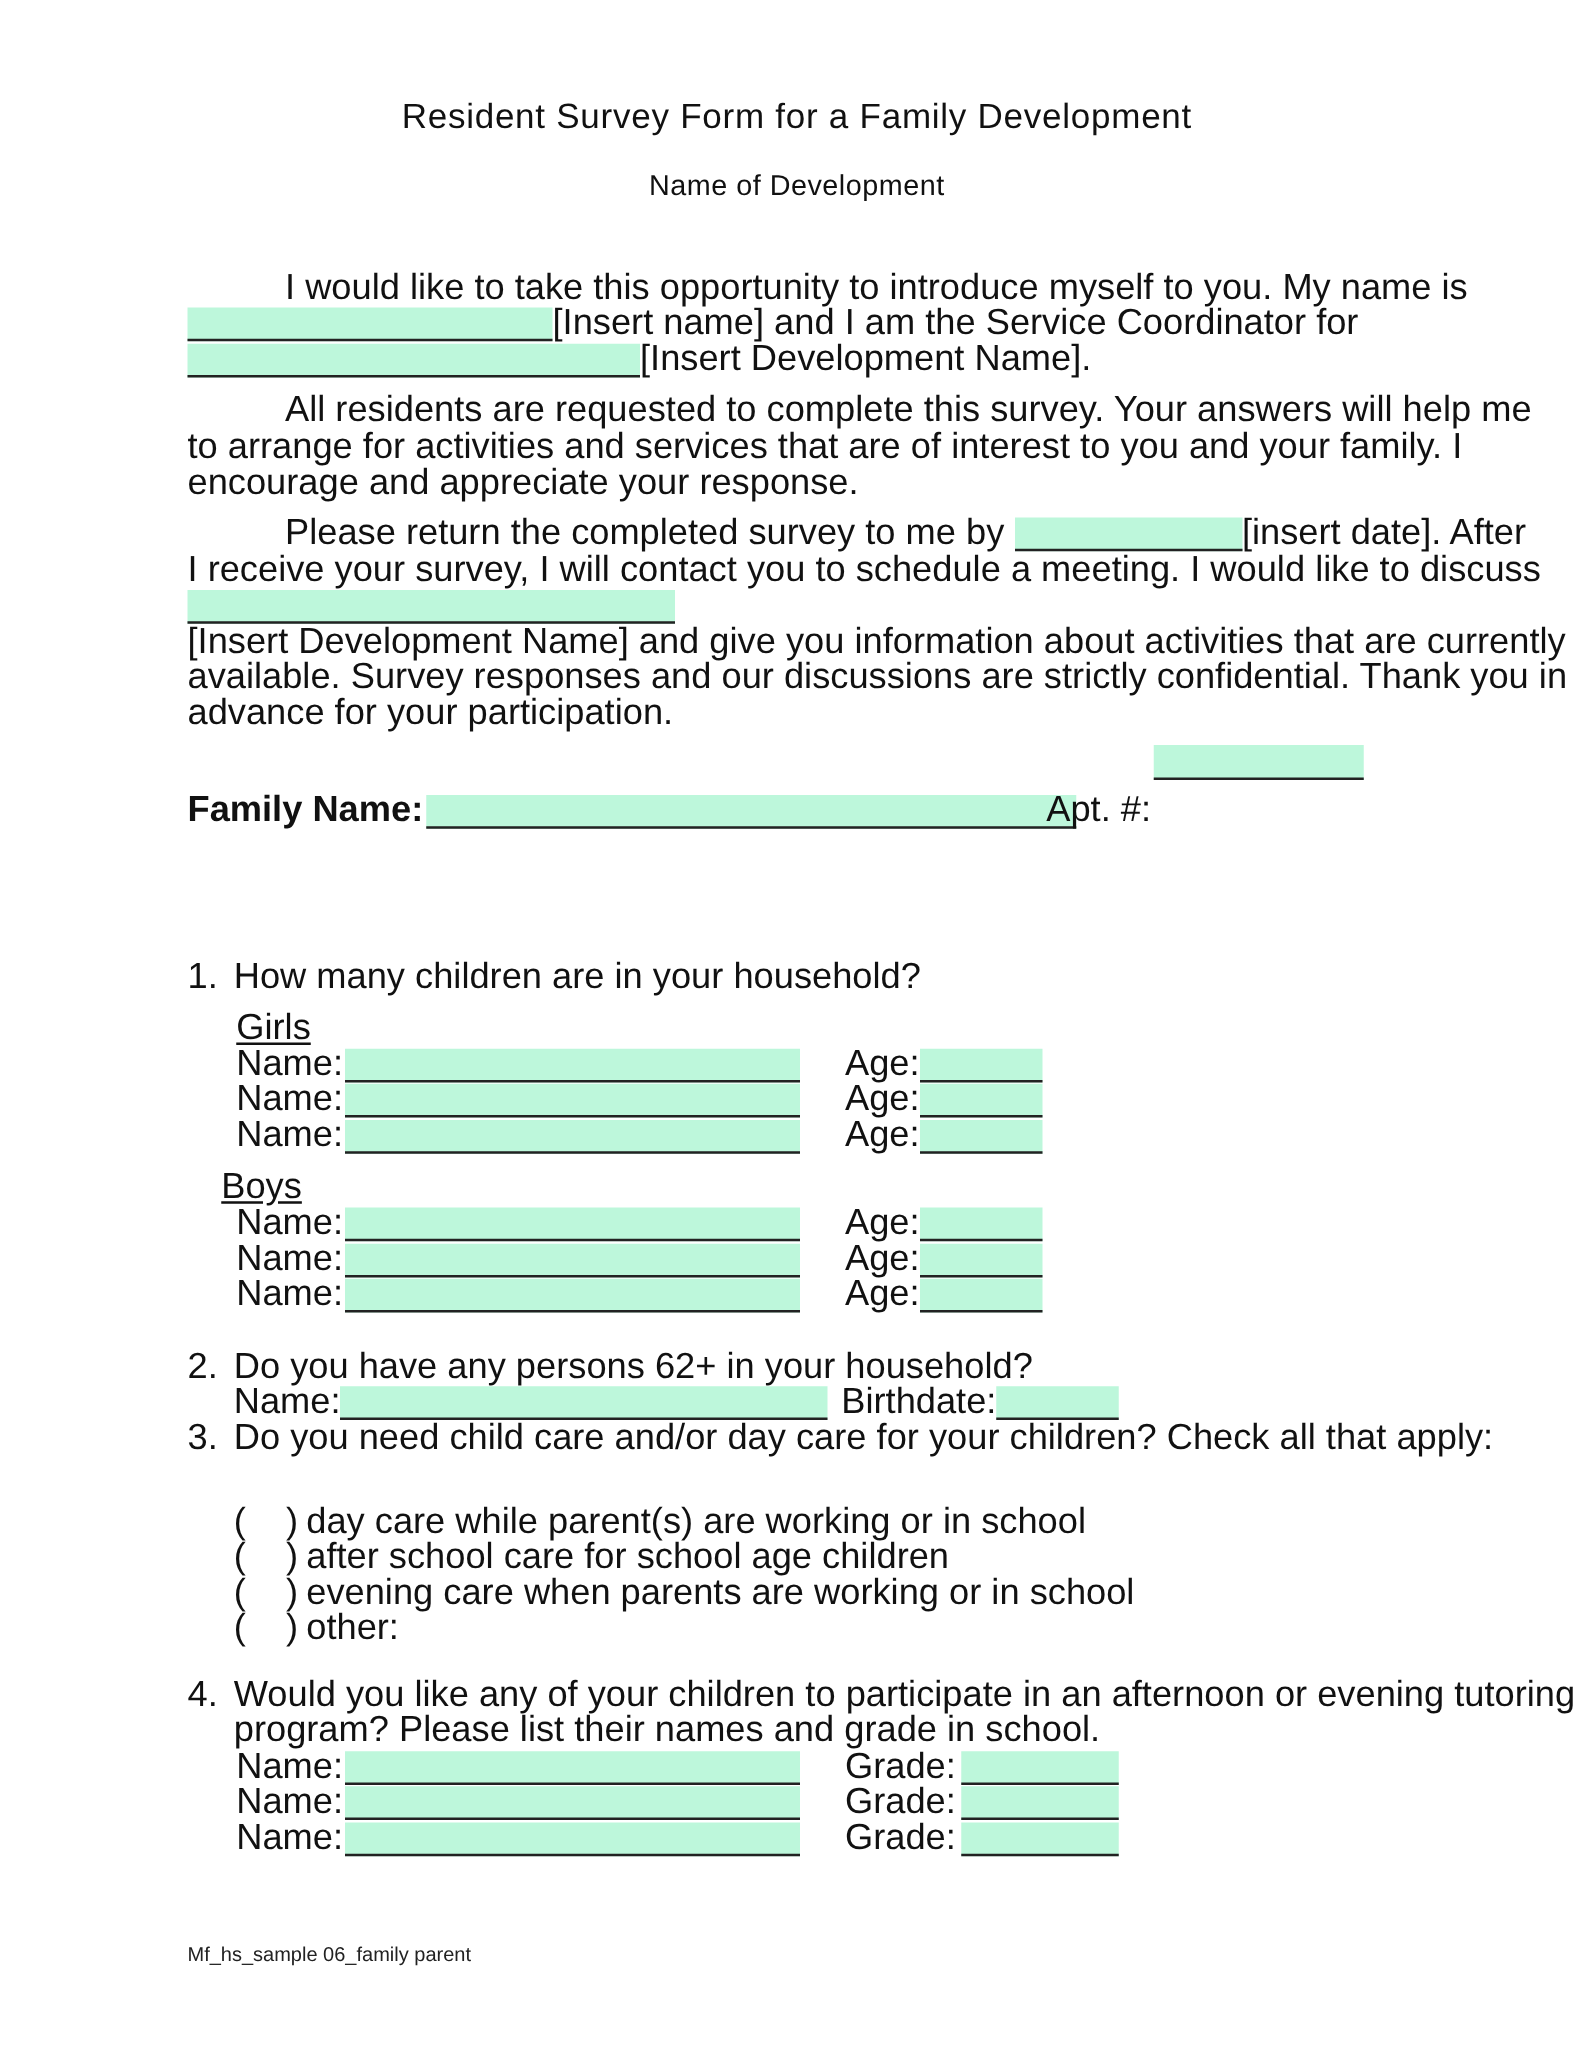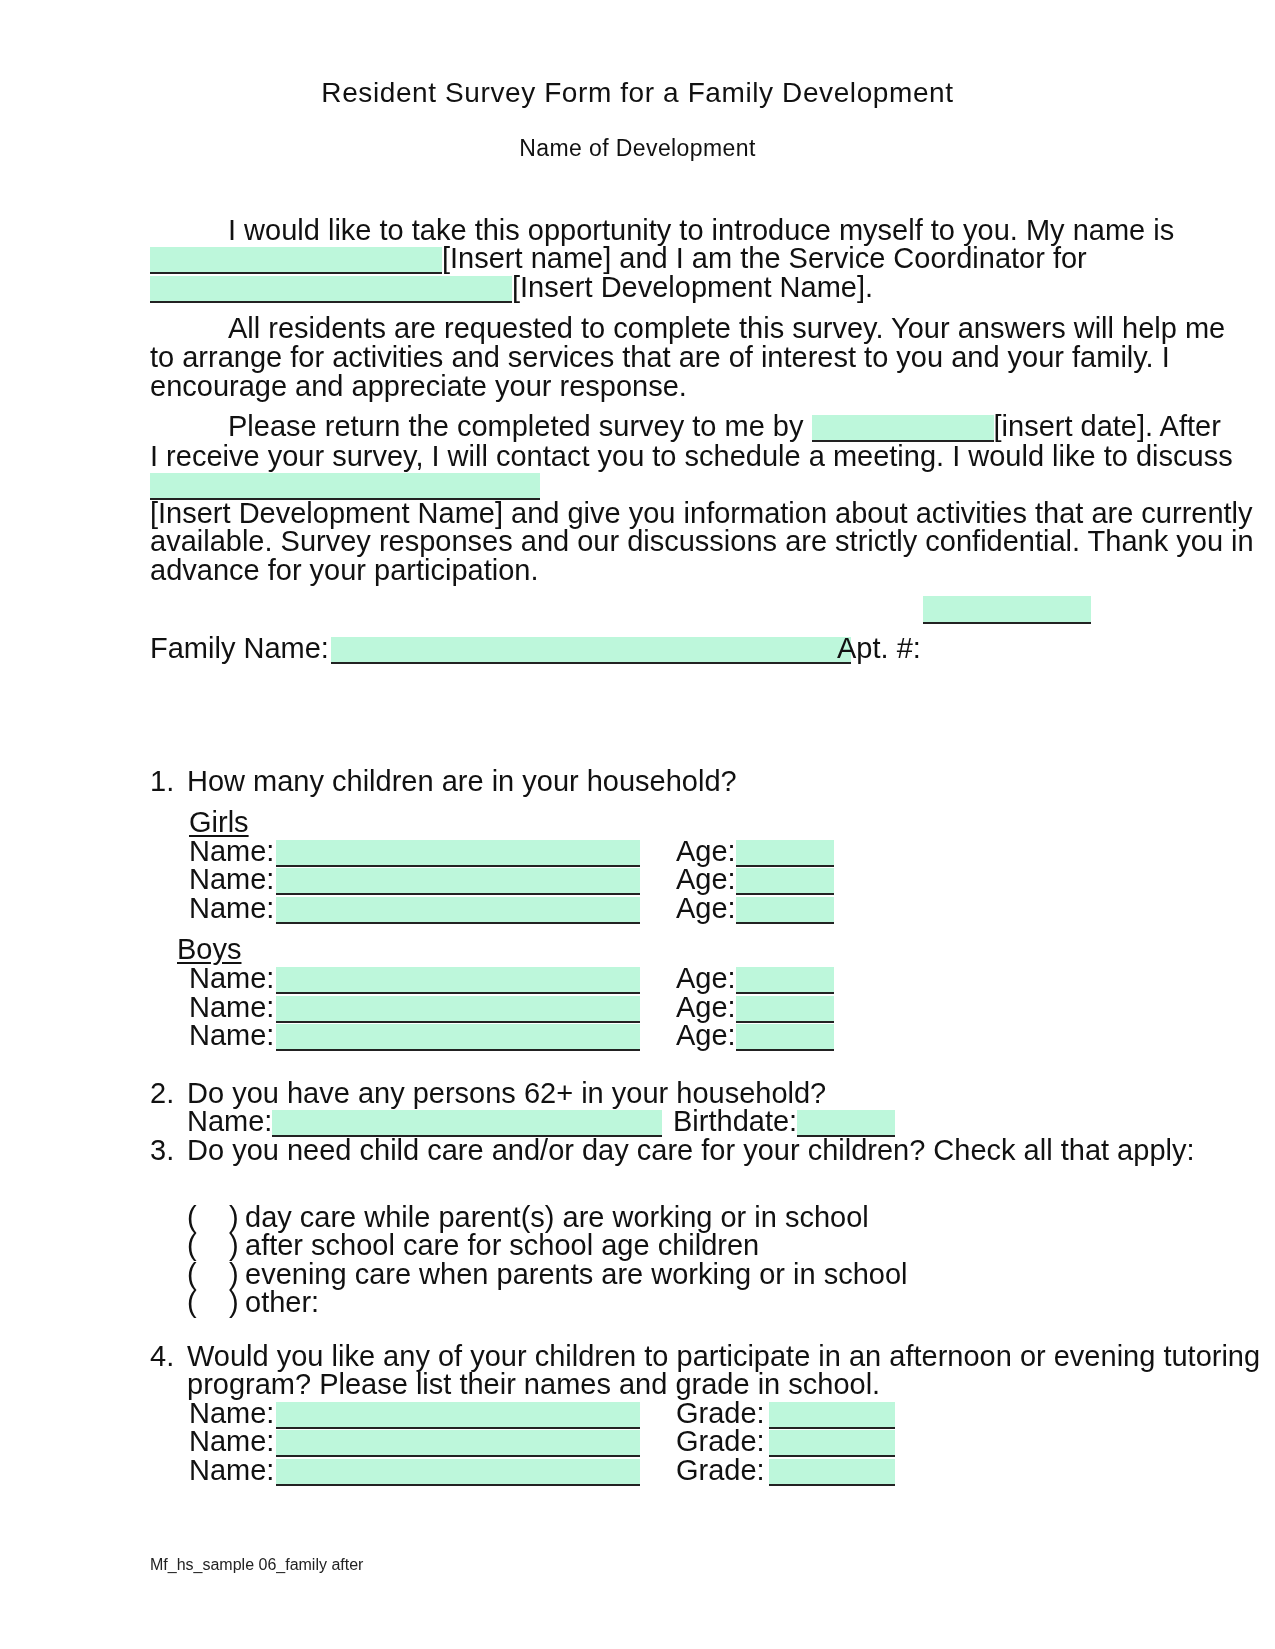--- a/index.html
+++ b/index.html
@@ -43,7 +43,7 @@
 <div class="line" style="left:150px; top:487px;">available.  Survey responses and our discussions are strictly confidential.  Thank you in</div>
 <div class="line" style="left:150px; top:516px;text-align:right;">advance for your participation.</div>
 
-<div class="line" style="left:150px; top:594px;">
+<div class="line" style="left:150px; top:594px;font-weight:bold;">
   <span>Family Name:</span><span class="blank" style="width: 520px; margin-left: 2px; background: rgb(189, 247, 219);"></span>
 </div>
 <div class="line" style="left:837px; top:594px;">

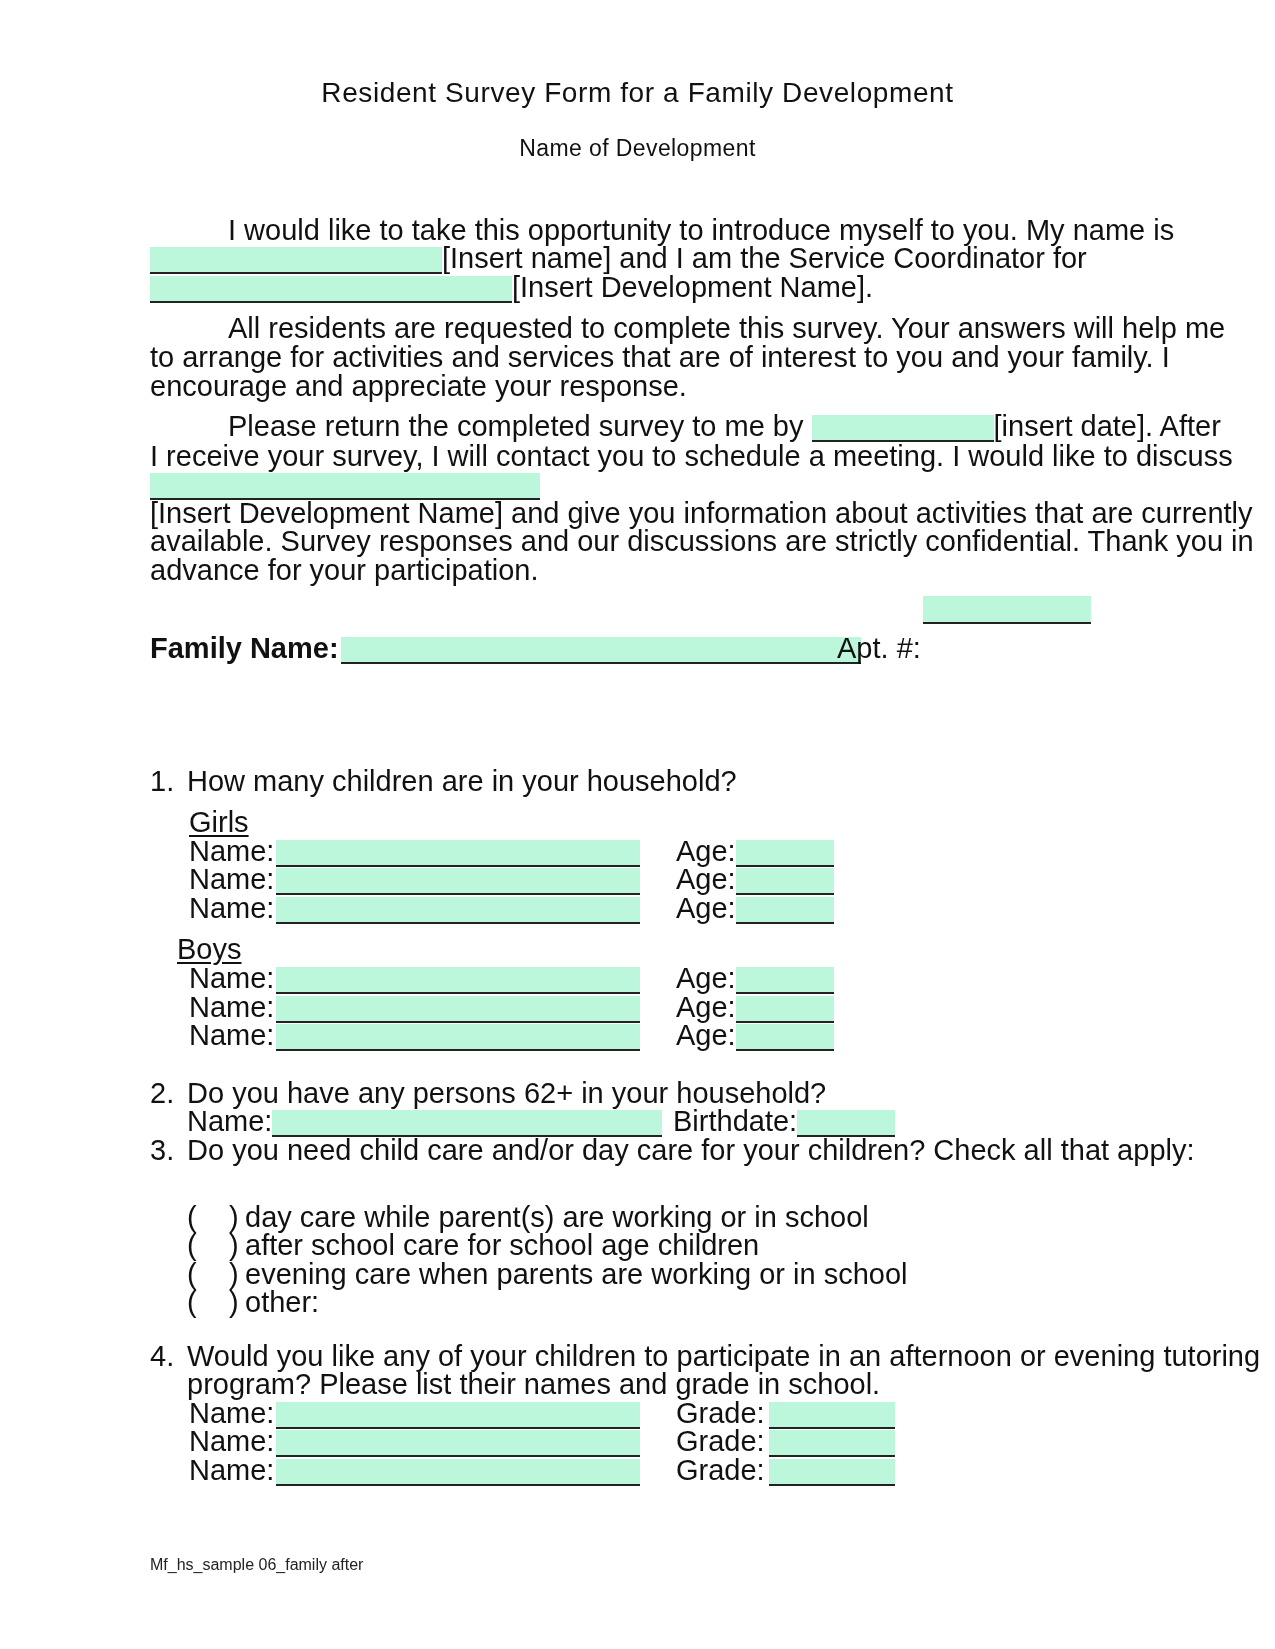--- a/index.html
+++ b/index.html
@@ -101,6 +101,6 @@
 <div class="line" style="left:676px; top:1387px;"><span>Grade:</span><span class="blank" style="width: 126px; margin-left: 4px; background: rgb(189, 247, 219);"></span></div>
 <div class="line" style="left:676px; top:1416px;"><span>Grade:</span><span class="blank" style="width: 126px; margin-left: 4px; background: rgb(189, 247, 219);"></span></div>
 
-<div class="footer">Mf_hs_sample 06_family after</div>
+<div class="footer">Mf_hs_sample 06_family parent</div>
 
 </body></html>

